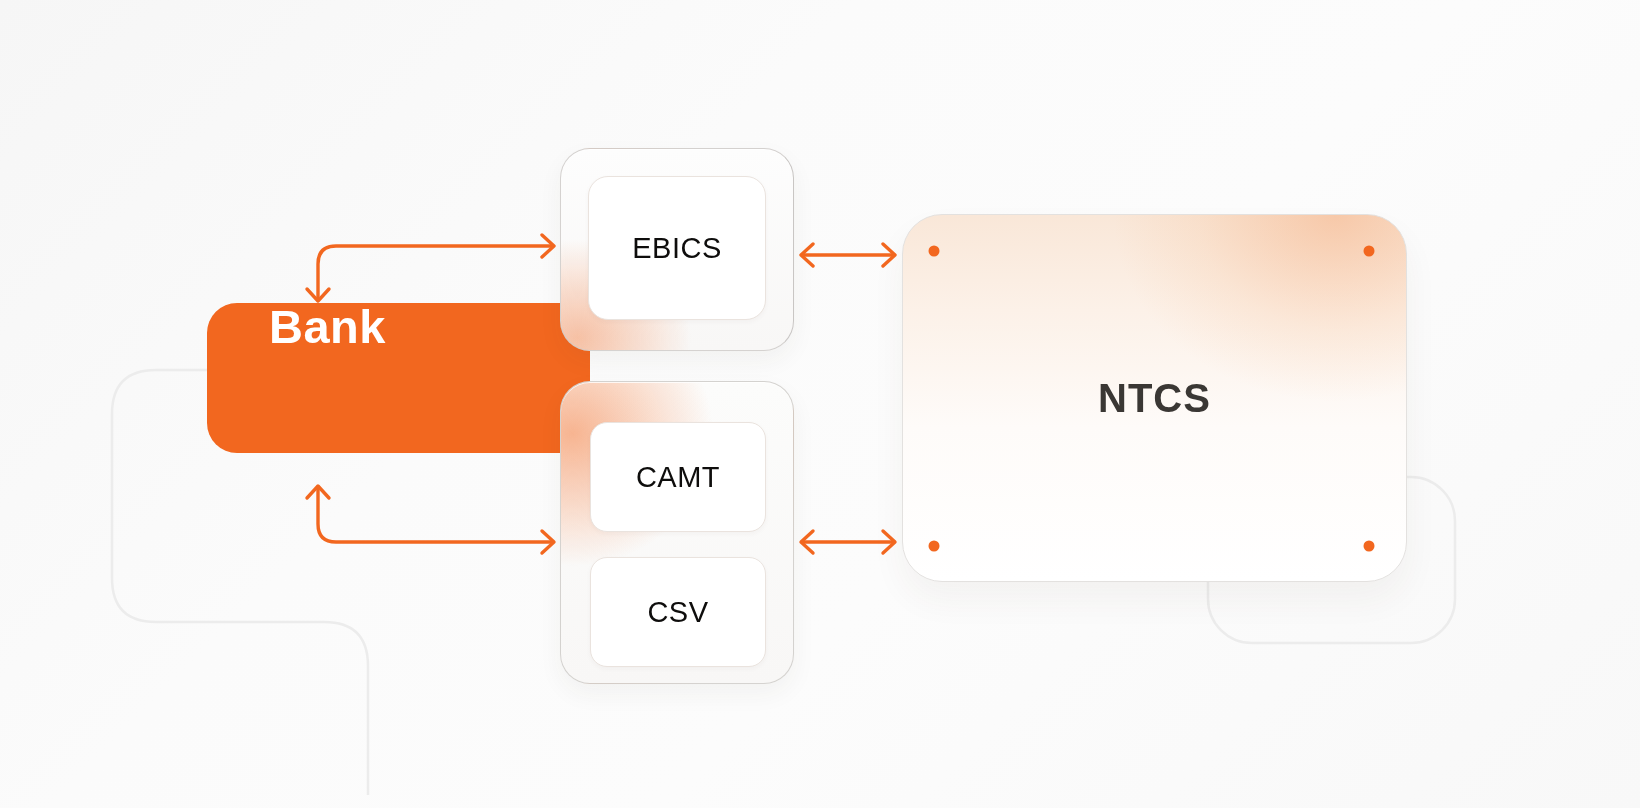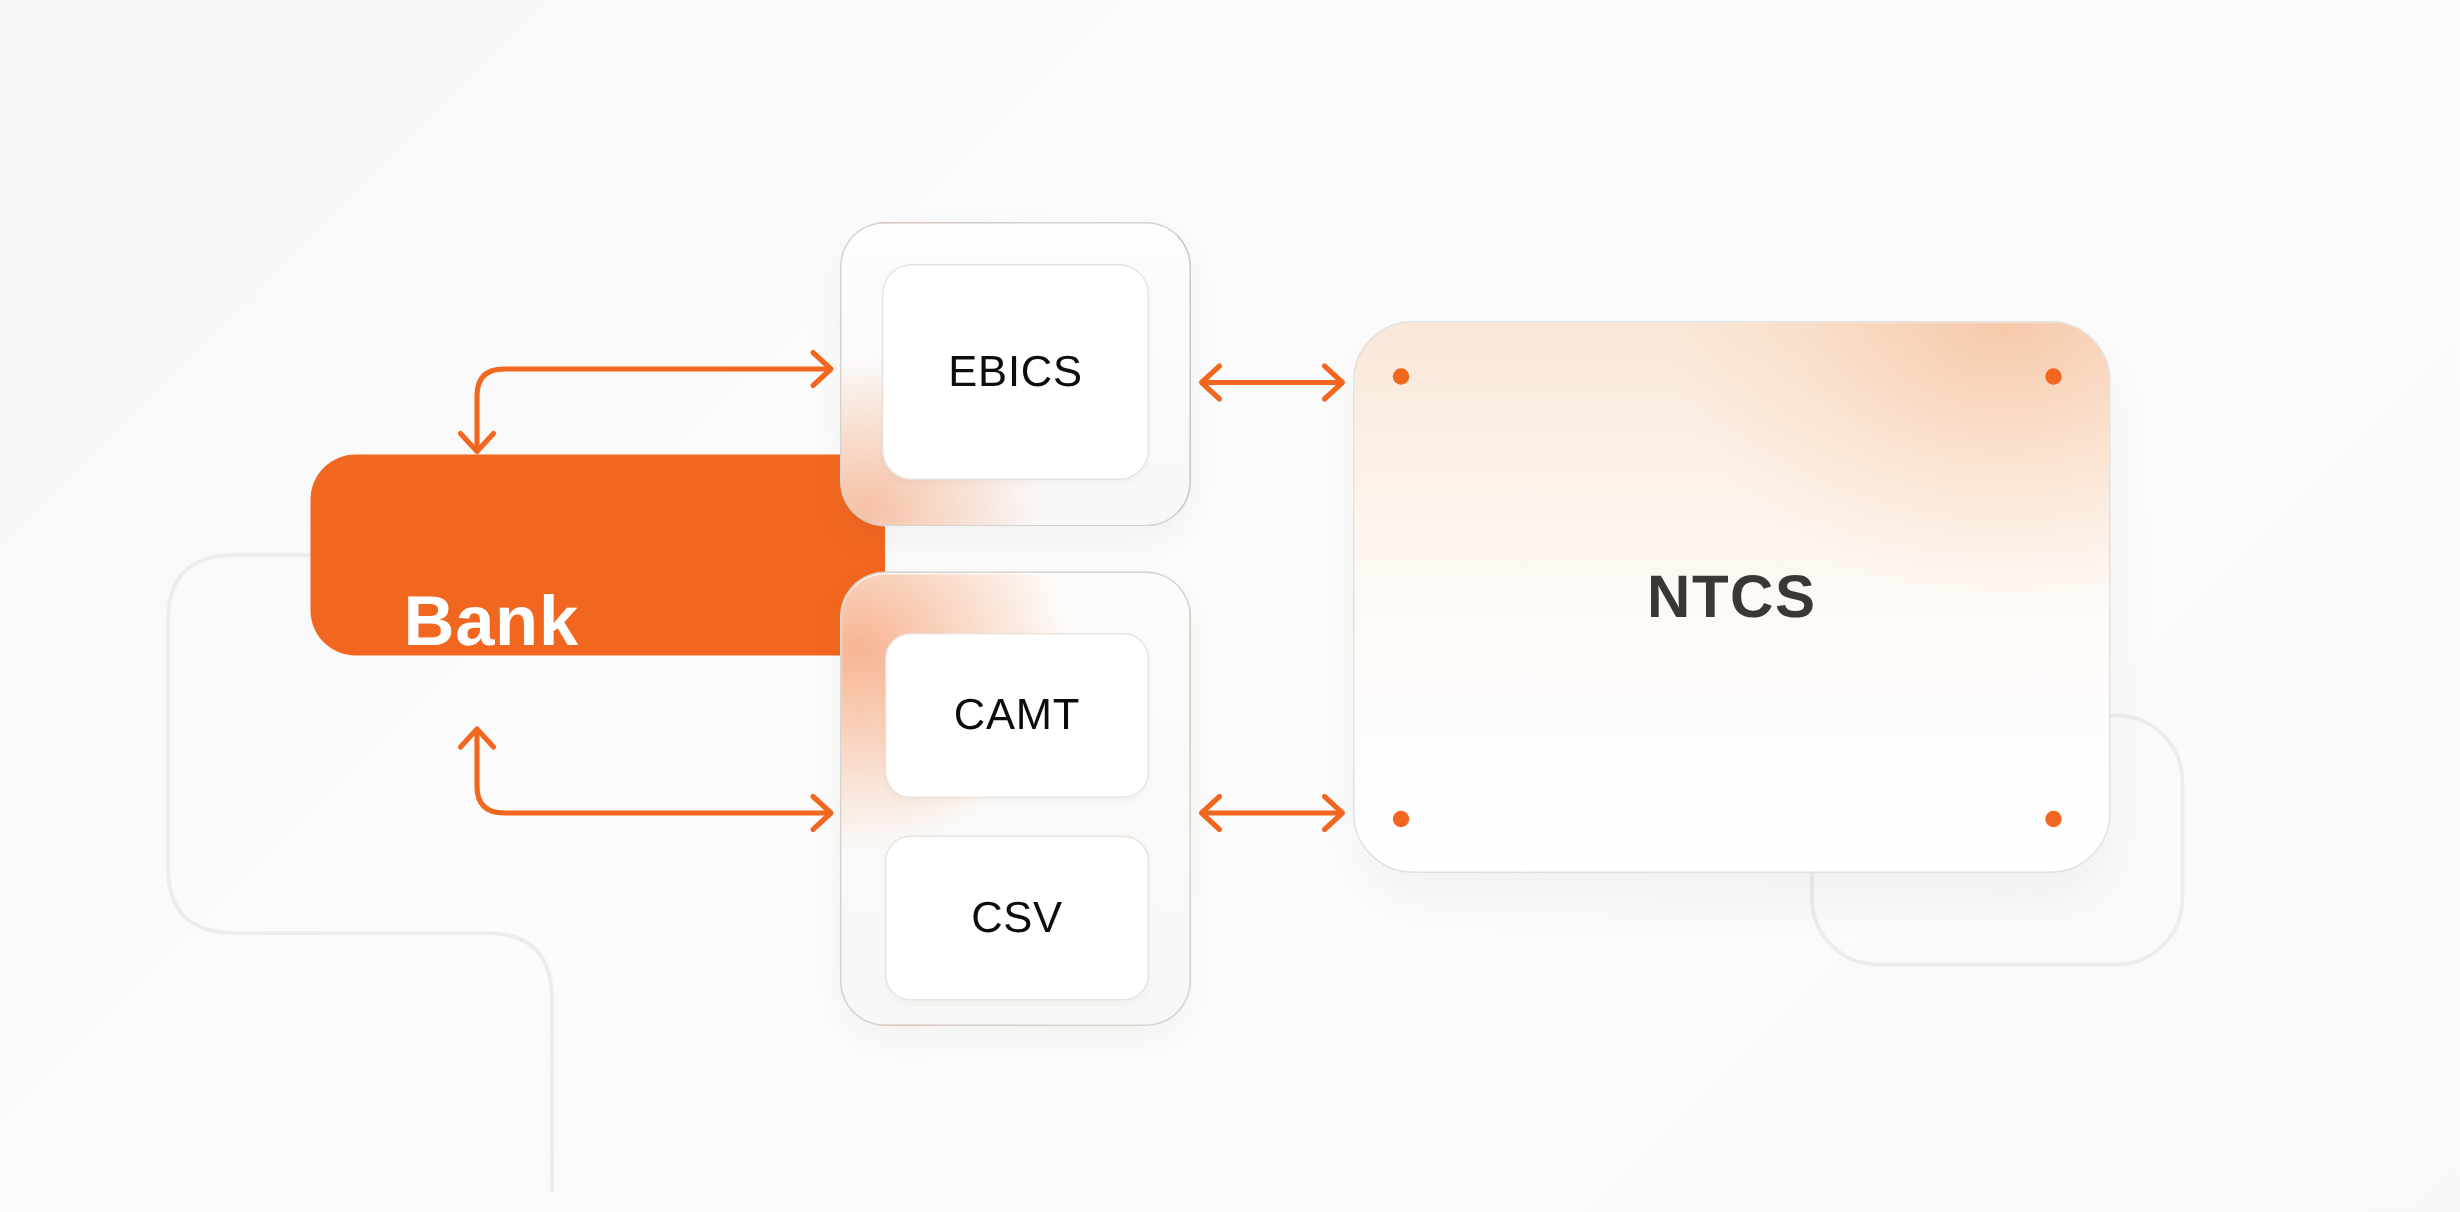--- a/index.html
+++ b/index.html
@@ -14,9 +14,9 @@
 
   
   .bank{
-    position:absolute;left:207px;top:303px;width:383px;height:134px;
+    position:absolute;left:207px;top:303px;width:383px;height:150px;
     background:#f2671f;border-radius:30px;
-    display:flex;align-items:flex-end;
+    display:flex;align-items:flex-start;
     z-index:1;
   }
   .bank-label{

